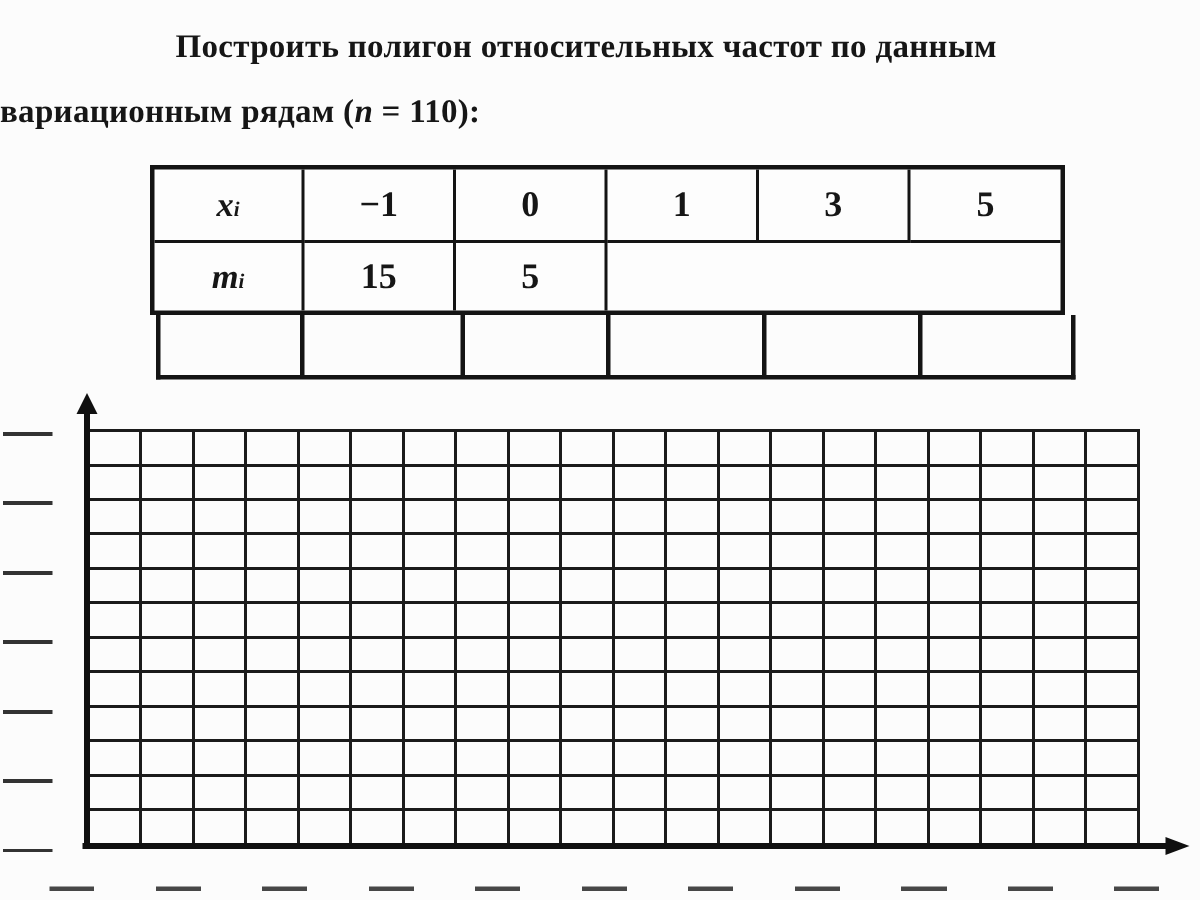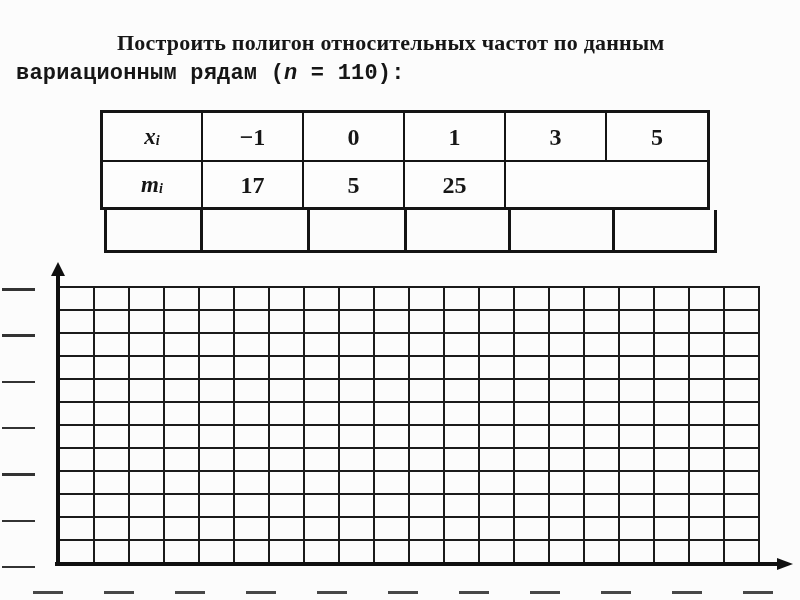--- a/index.html
+++ b/index.html
@@ -12,7 +12,7 @@
 
   
   .title-line { position:absolute; font-size:22px; font-weight:bold; white-space:nowrap; letter-spacing:0.2px; }
-  .title-line.l1 { left:117px; top:30px; }
+  .title-line.l1 { left:117px; top:18px; }
   .title-line.l2 { left:16px;  top:61px;font-family:Liberation Mono, monospace; }
   .title-line i { font-style:italic; }
 

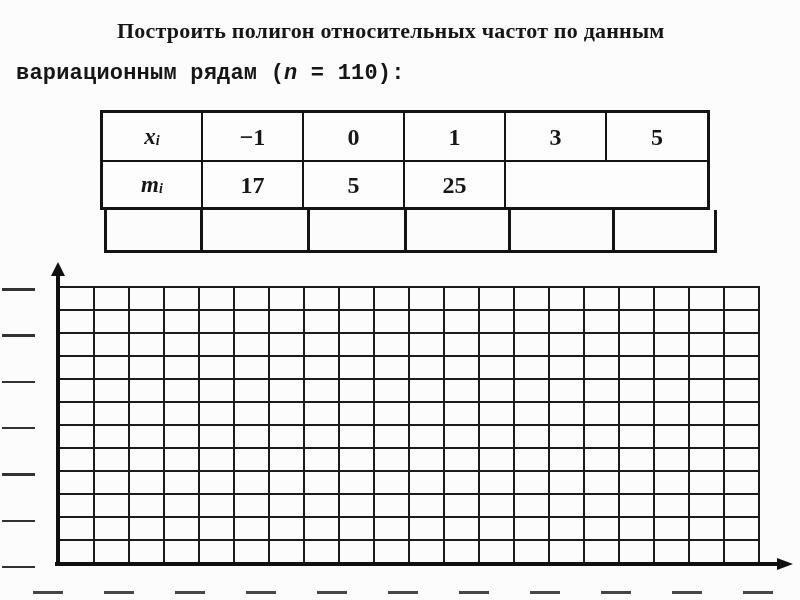--- a/index.html
+++ b/index.html
@@ -13,7 +13,7 @@
   
   .title-line { position:absolute; font-size:22px; font-weight:bold; white-space:nowrap; letter-spacing:0.2px; }
   .title-line.l1 { left:117px; top:18px; }
-  .title-line.l2 { left:16px;  top:61px;font-family:Liberation Mono, monospace; }
+  .title-line.l2 { left:0;  top:61px; }
   .title-line i { font-style:italic; }
 
   

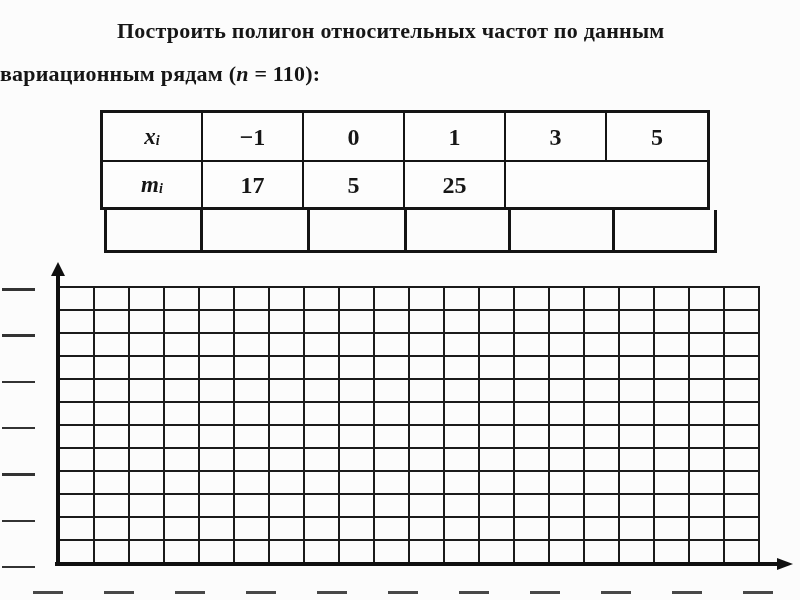--- a/index.html
+++ b/index.html
@@ -101,7 +101,7 @@
         <span>m</span>
         <sub>i</sub>
       </div>
-    <div class="cell r-last">17</div>
+    <div class="cell r-last">15</div>
     <div class="cell r-last">5</div>
     <div class="cell r-last">25</div>
   </div>

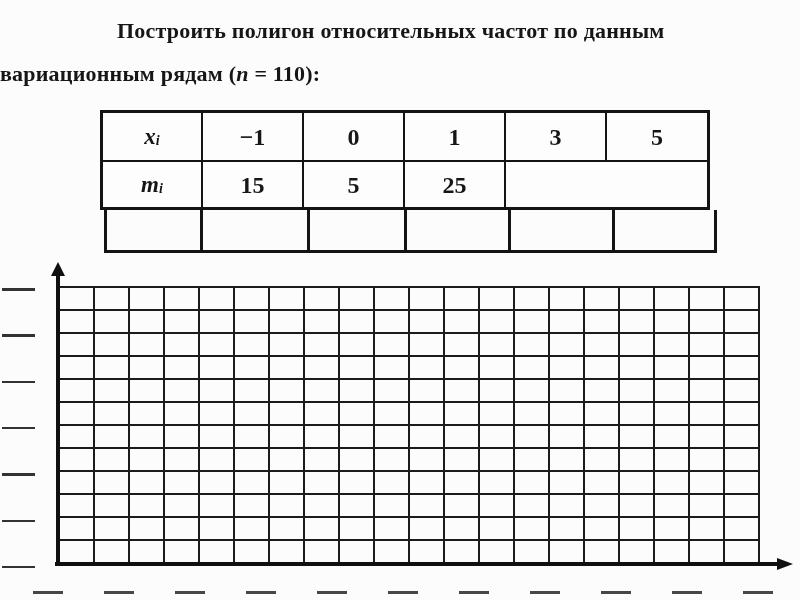--- a/index.html
+++ b/index.html
@@ -103,7 +103,6 @@
       </div>
     <div class="cell r-last">15</div>
     <div class="cell r-last">5</div>
-    <div class="cell r-last">25</div>
   </div>
 
   <div class="answer-row">

